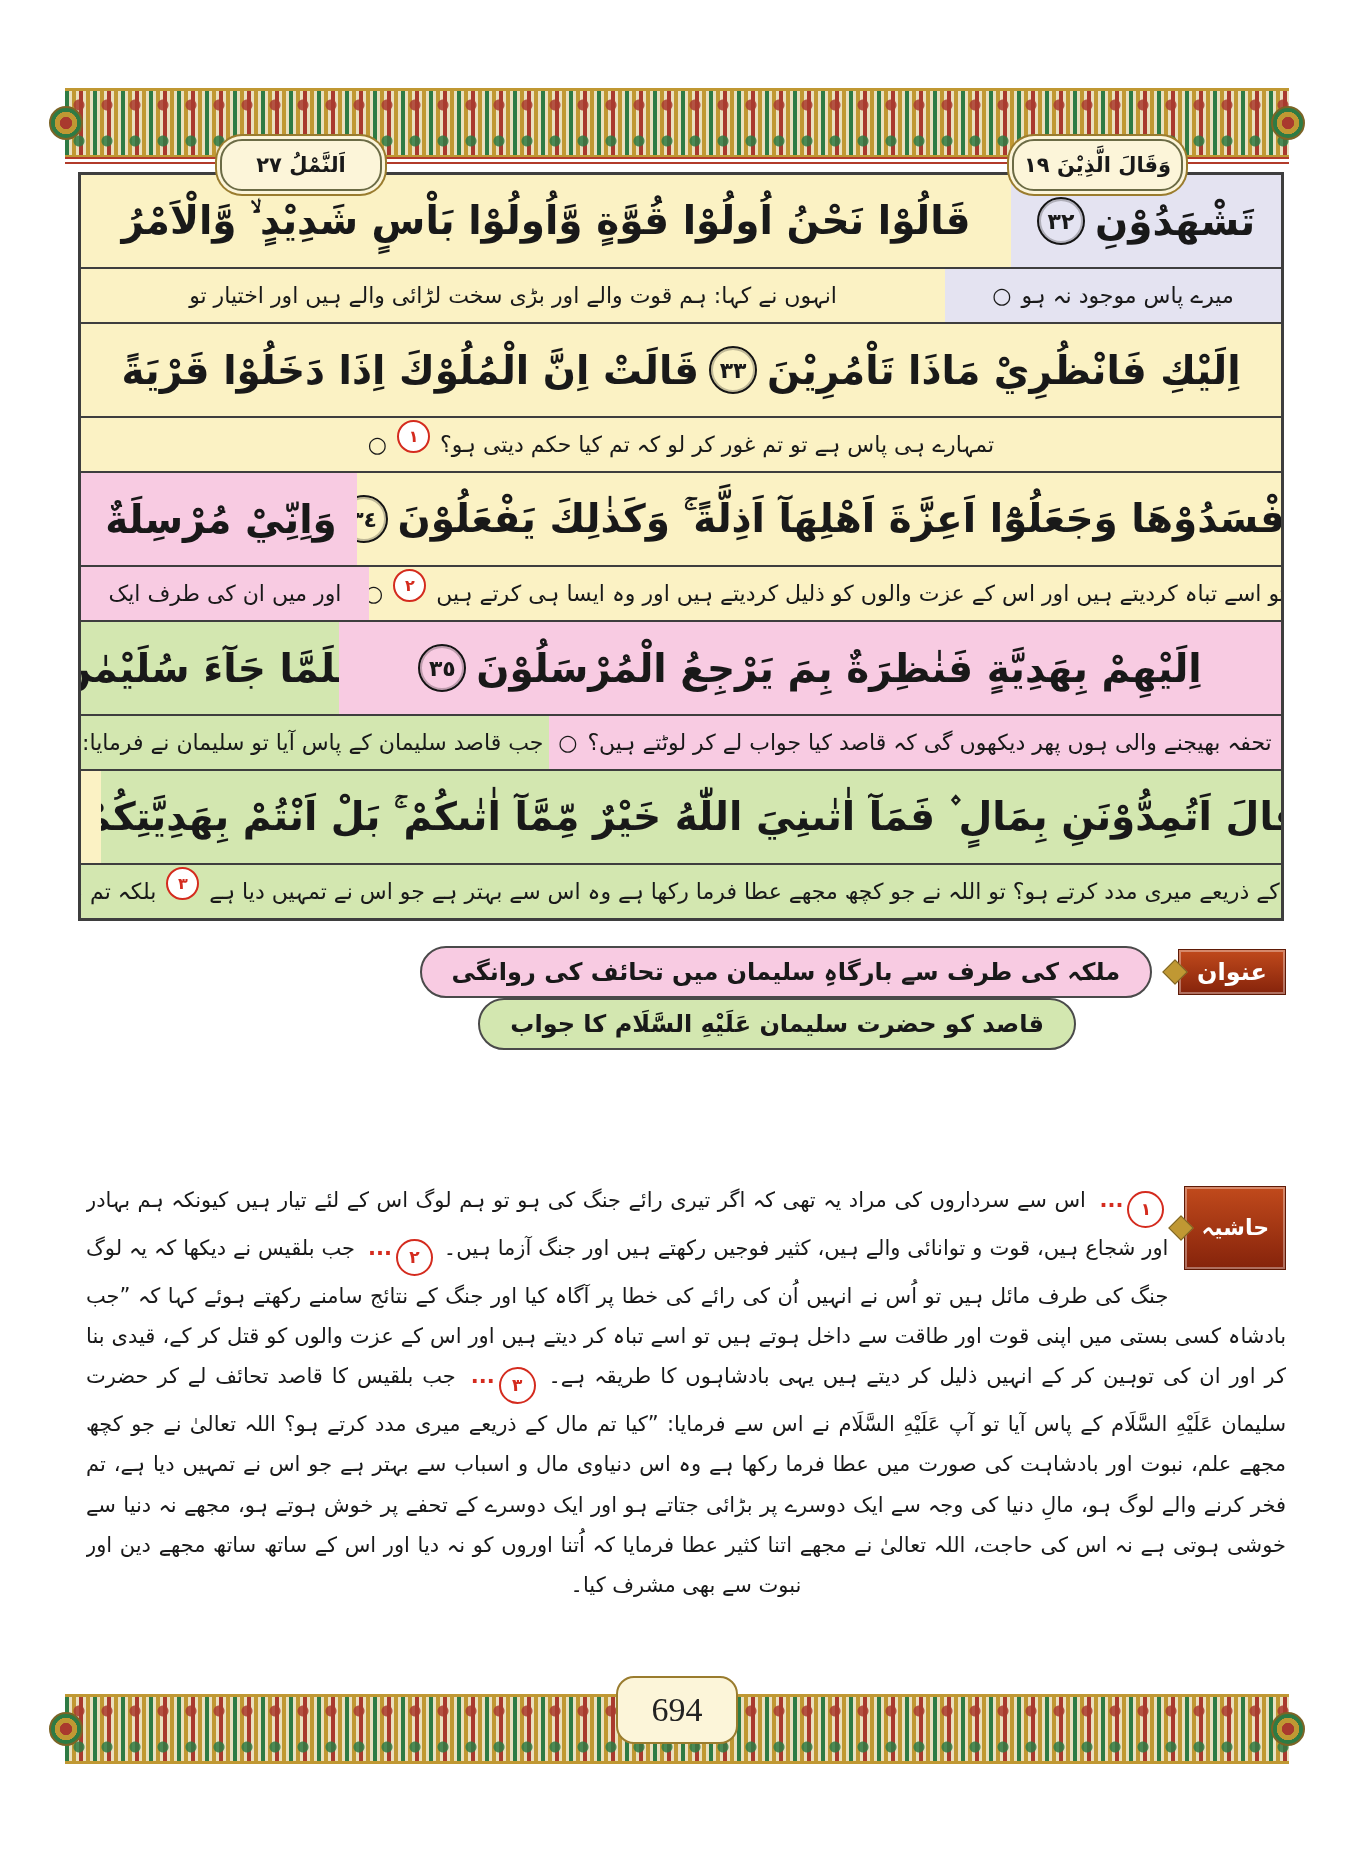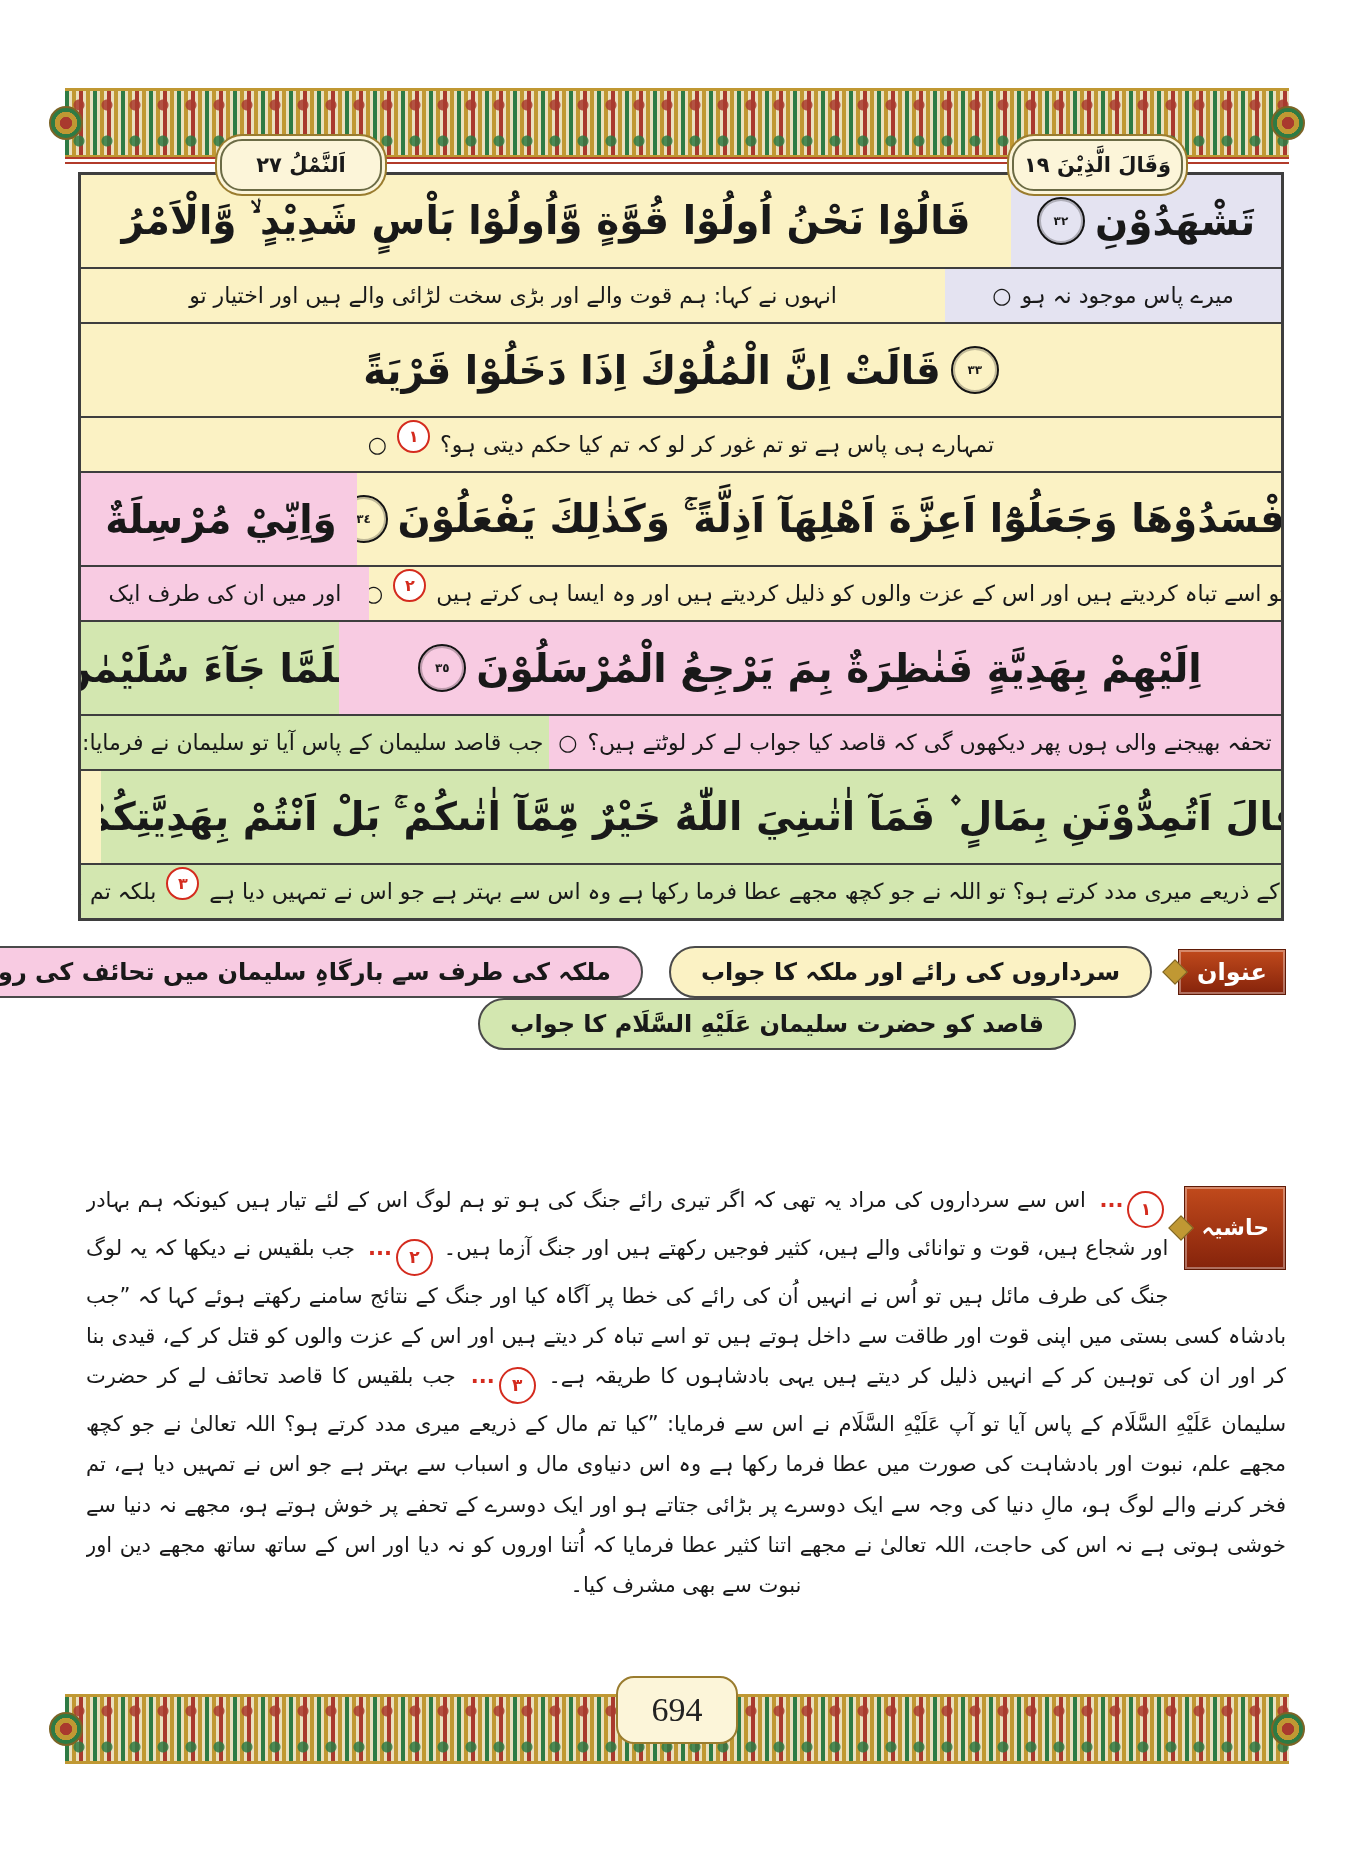--- a/index.html
+++ b/index.html
@@ -80,7 +80,7 @@
     display:inline-flex; align-items:center; justify-content:center; flex:0 0 auto;
     width:44px; height:44px; border:2.5px solid #141414; border-radius:50%;
     box-shadow:inset 0 0 0 2px rgba(20,20,20,.25);
-    font-size:12px; font-weight:700;
+    font-size:22px; font-weight:700;
   }
   .fn-ref{
     display:inline-flex; align-items:center; justify-content:center; flex:0 0 auto;

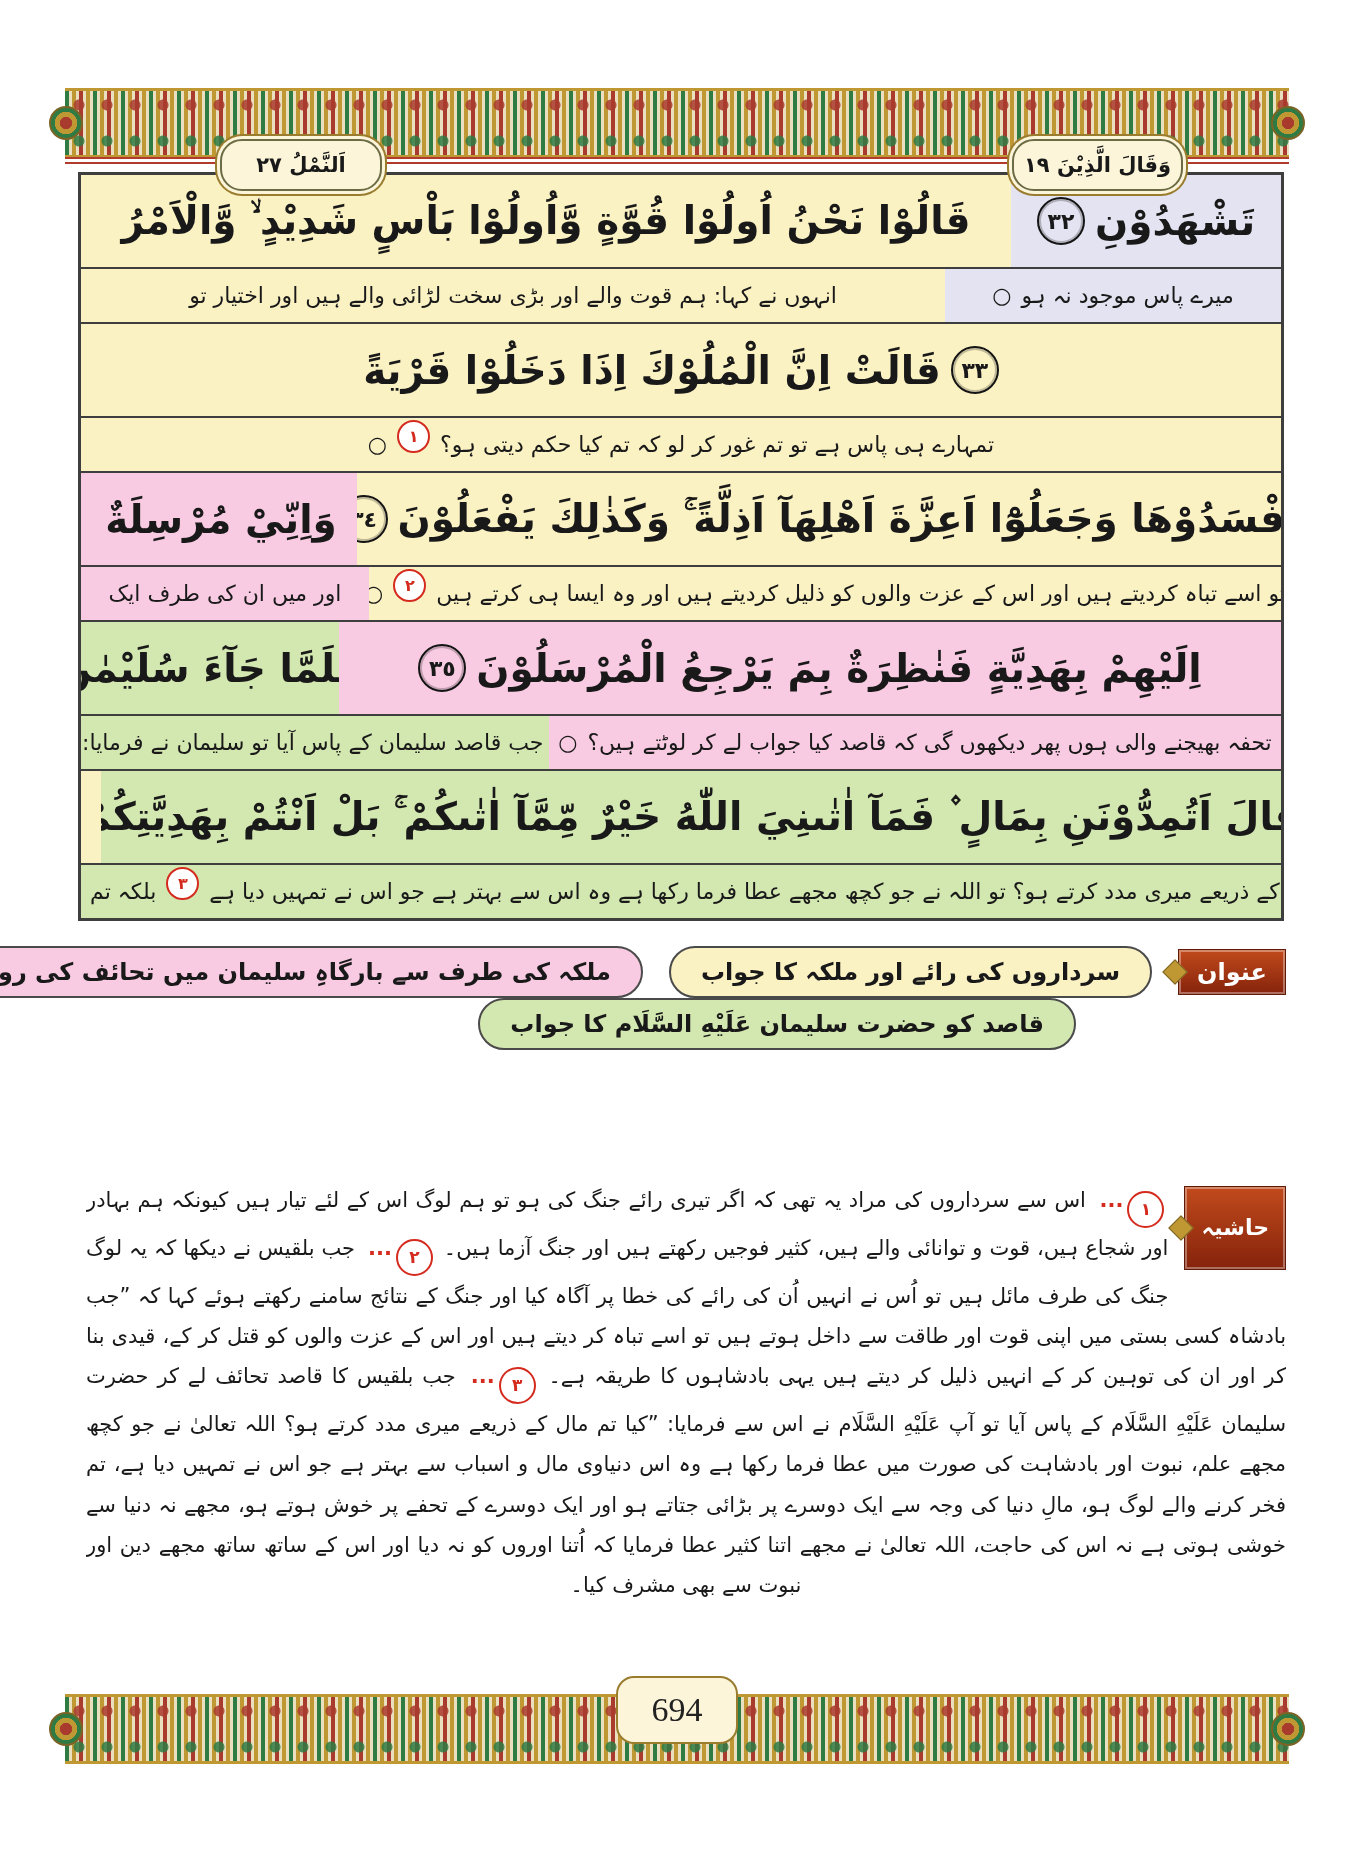--- a/index.html
+++ b/index.html
@@ -180,6 +180,7 @@
 
     <div class="qrow arabic">
       <div class="seg" style="flex:1; background:var(--yellow);">
+        <span class="ar">اِلَيْكِ فَانْظُرِيْ مَاذَا تَاْمُرِيْنَ</span>
         <span class="ayah">٣٣</span>
         <span class="ar">قَالَتْ اِنَّ الْمُلُوْكَ اِذَا دَخَلُوْا قَرْيَةً</span>
       </div>

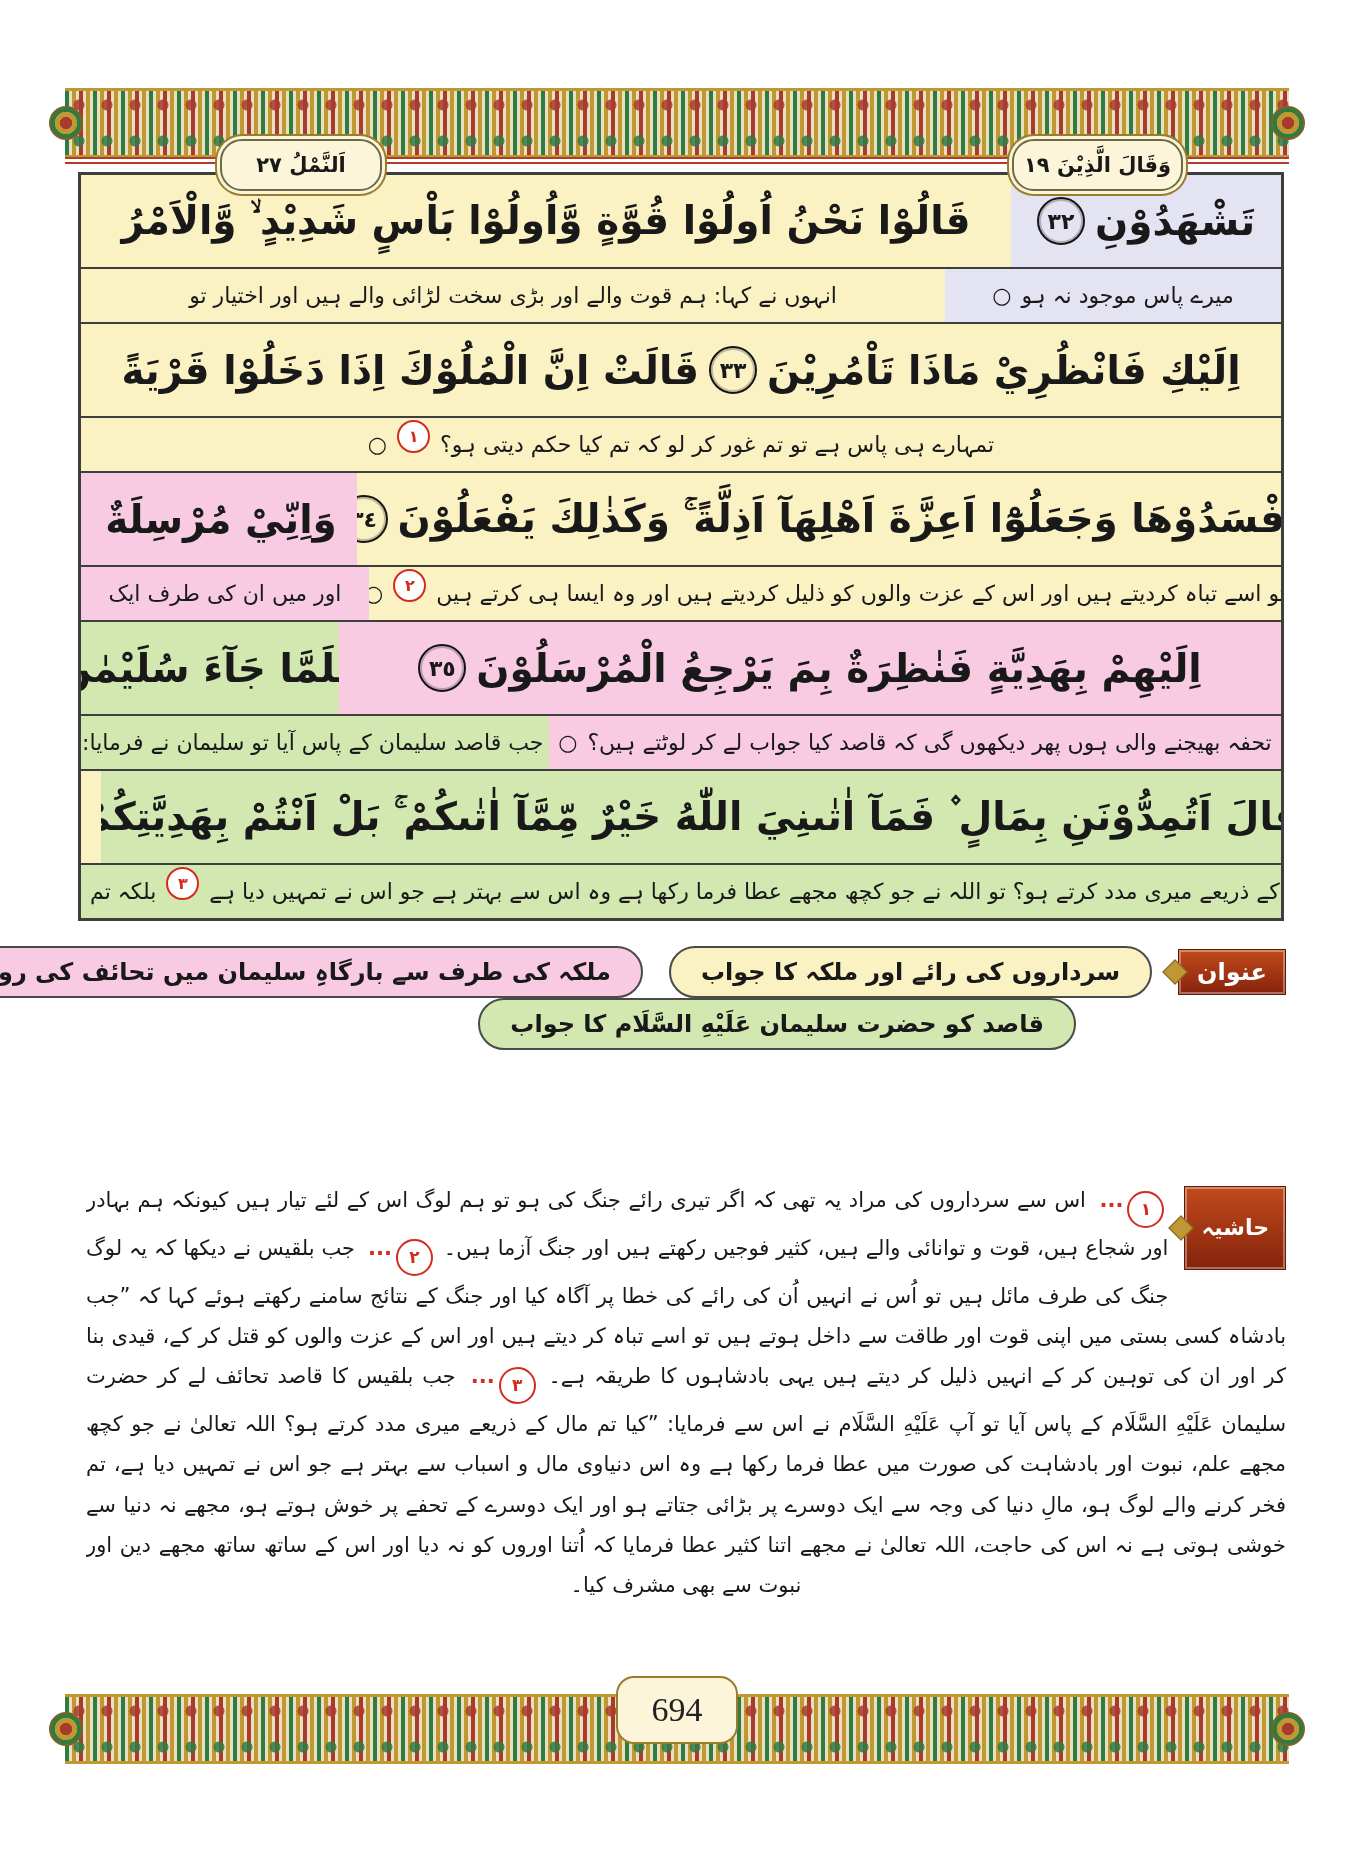--- a/index.html
+++ b/index.html
@@ -256,9 +256,6 @@
       <div class="badge">
         <span>عنوان</span>
       </div>
-      <div class="pill pill-yellow">
-        <span>سرداروں کی رائے اور ملکہ کا جواب</span>
-      </div>
       <div class="pill pill-pink">
         <span>ملکہ کی طرف سے بارگاہِ سلیمان میں تحائف کی روانگی</span>
       </div>

